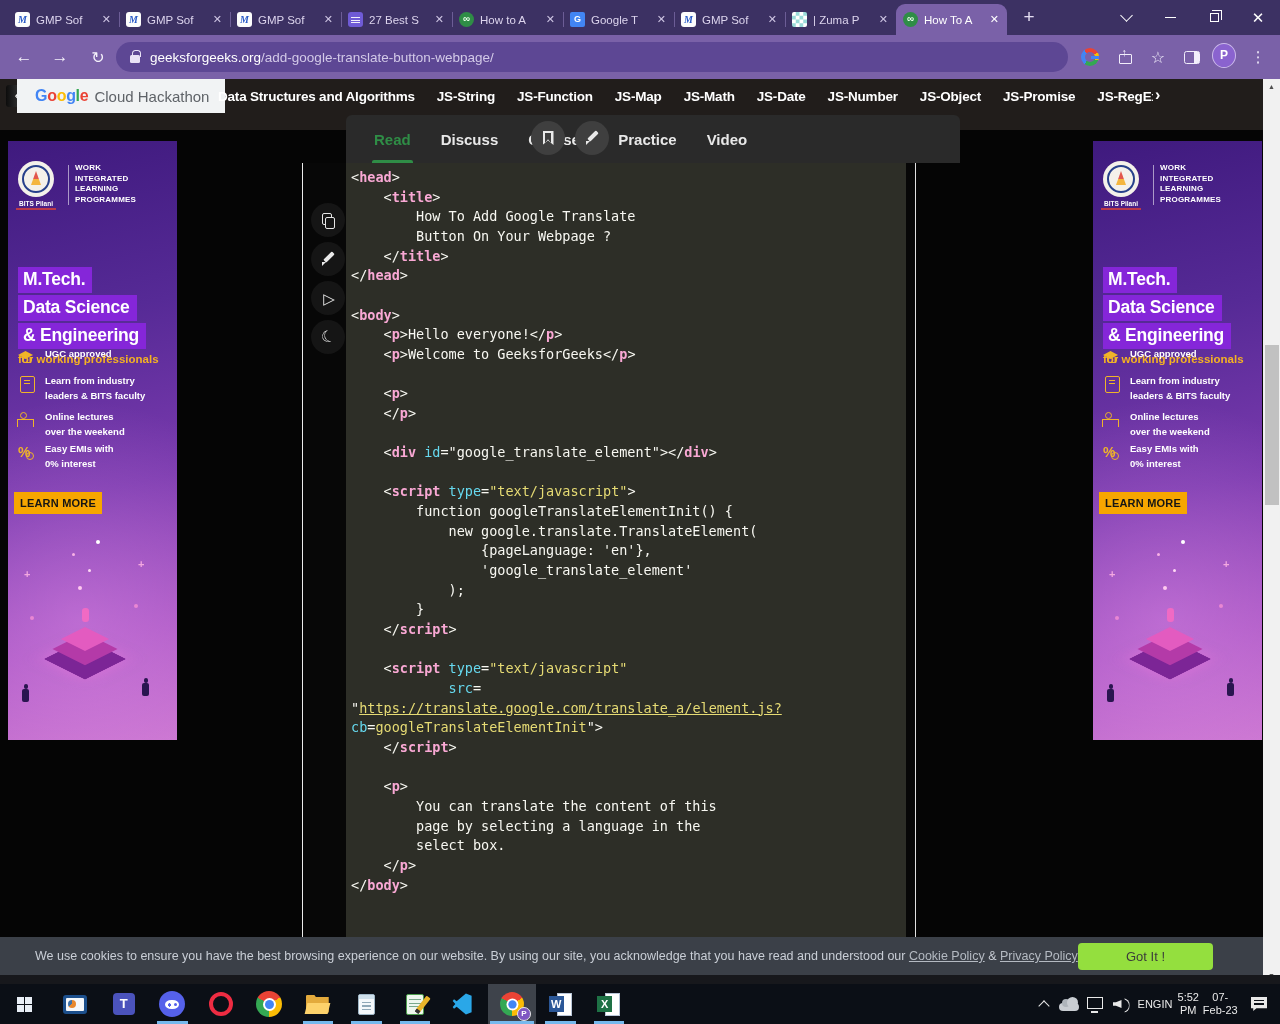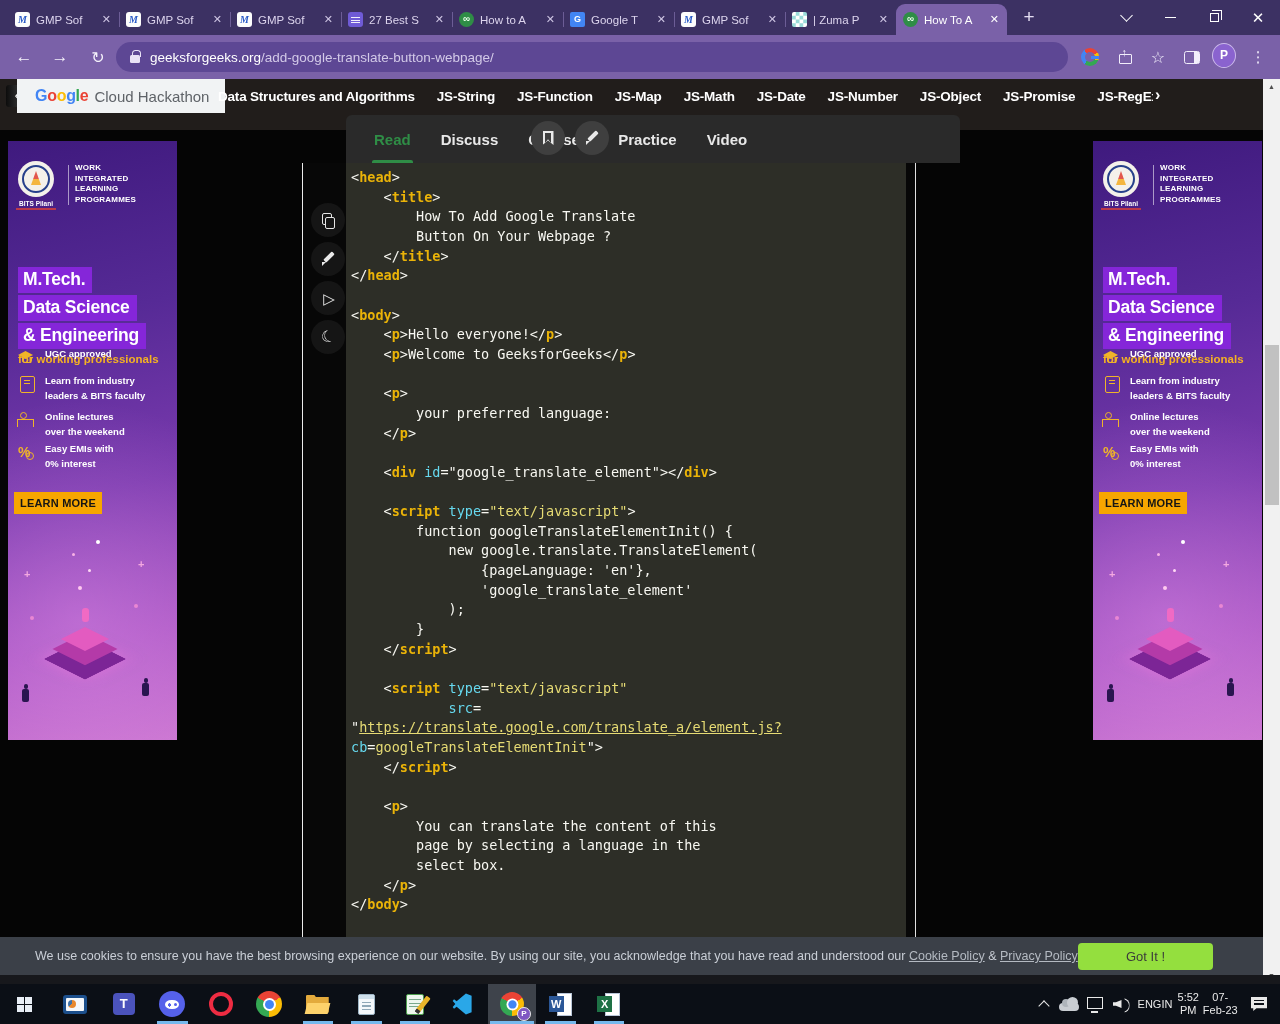--- a/index.html
+++ b/index.html
@@ -160,7 +160,7 @@
       padding:5px 0 0 5px;overflow:hidden;
       font-family:"DejaVu Sans Mono",monospace;font-size:13.5px;line-height:19.65px;color:#f8f8f2;}
   .cline{white-space:pre;min-height:19.65px;}
-  .c-t{color:#eab308;font-weight:bold;}
+  .c-t{color:#f9a8d4;font-weight:bold;}
   .c-a{color:#66d9ef;}
   .c-s{color:#e6db74;}
   .c-l{color:#e6db74;text-decoration:underline;}

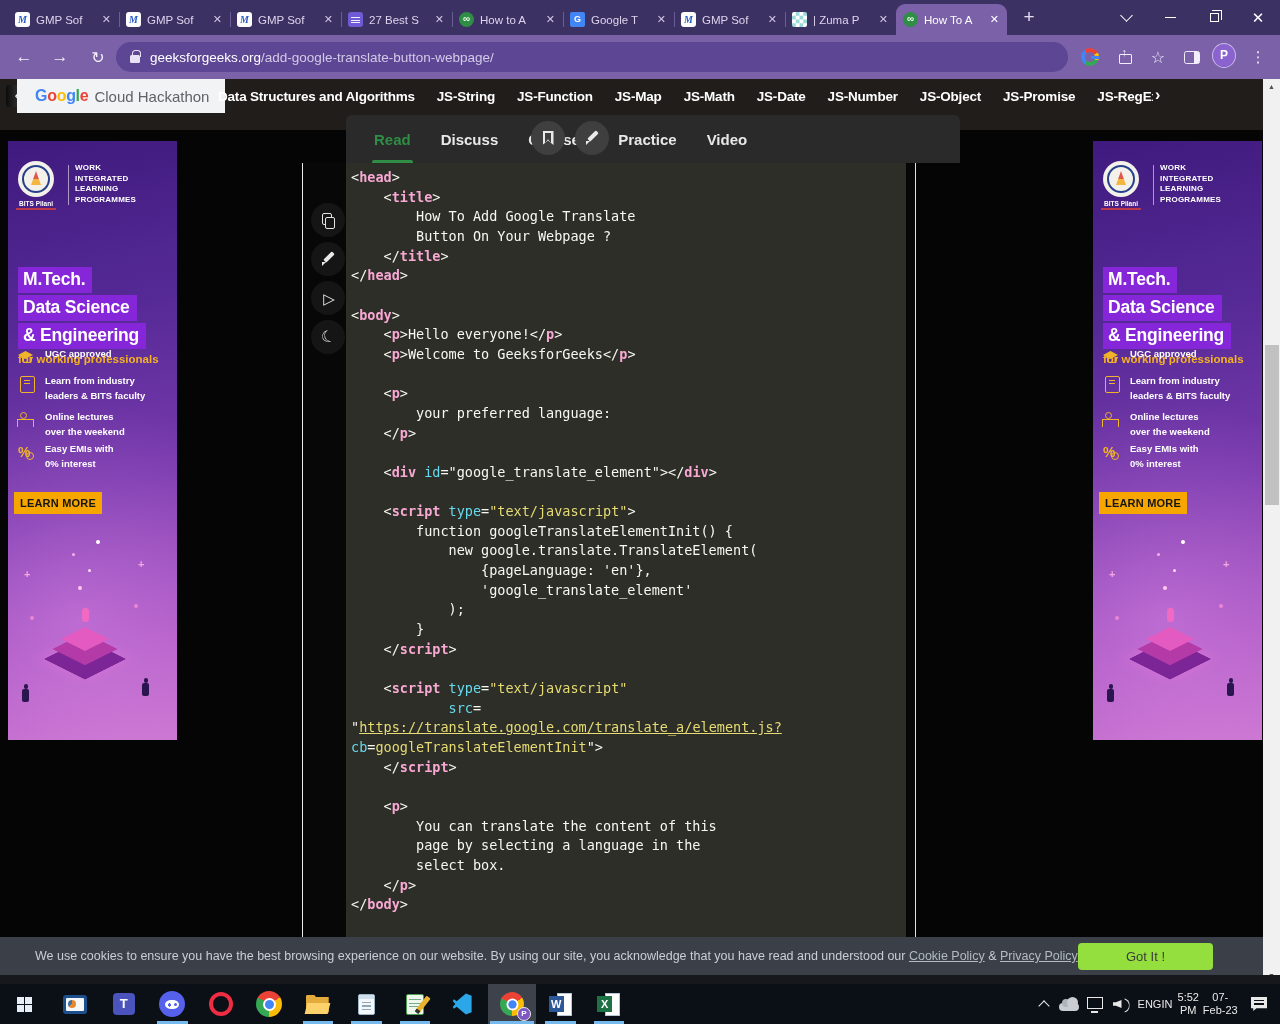--- a/index.html
+++ b/index.html
@@ -530,7 +530,6 @@
         <div class="cline"><span class="c-p">    &lt;</span><span class="c-t">p</span><span class="c-p">&gt;Welcome to GeeksforGeeks&lt;/</span><span class="c-t">p</span><span class="c-p">&gt;</span></div>
         <div class="cline"></div>
         <div class="cline"><span class="c-p">    &lt;</span><span class="c-t">p</span><span class="c-p">&gt;</span></div>
-        <div class="cline"><span class="c-p">        your preferred language:</span></div>
         <div class="cline"><span class="c-p">    &lt;/</span><span class="c-t">p</span><span class="c-p">&gt;</span></div>
         <div class="cline"></div>
         <div class="cline"><span class="c-p">    &lt;</span><span class="c-t">div</span><span class="c-p"> </span><span class="c-a">id</span><span class="c-p">="google_translate_element"&gt;&lt;/</span><span class="c-t">div</span><span class="c-p">&gt;</span></div>

